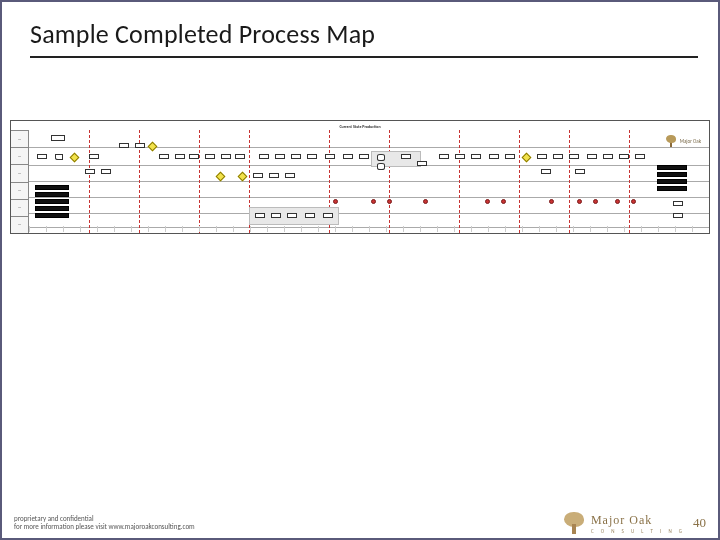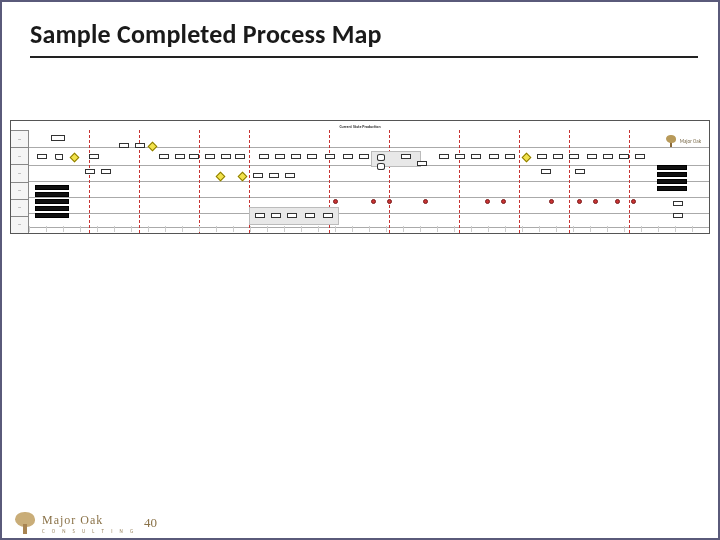--- a/index.html
+++ b/index.html
@@ -16,7 +16,7 @@
     padding-bottom: 6px;
   }
   .title {
-    font-size: 26px; font-weight: 700; color: #1a1a1a;
+    font-size: 26px; font-weight: 400; color: #1a1a1a;
     letter-spacing: 0.2px;
   }
   .map {

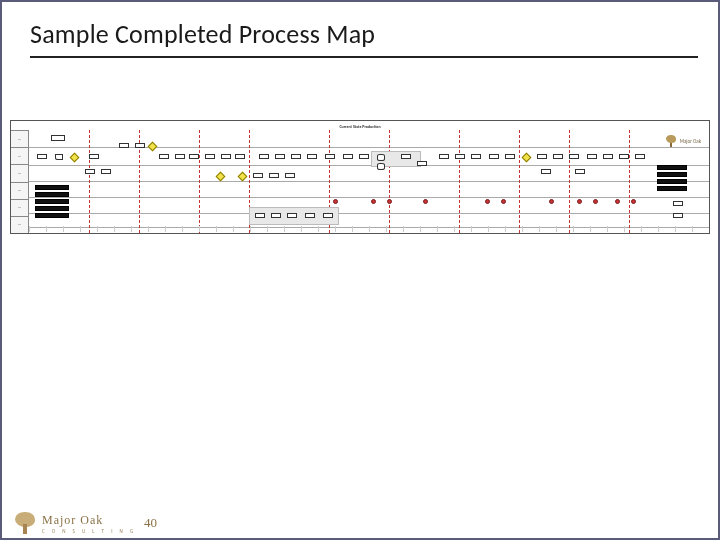--- a/index.html
+++ b/index.html
@@ -323,6 +323,10 @@
 </div>
 
 <div class="footer">
+  <div class="footer-left">
+    <div>proprietary and confidential</div>
+    <div>for more information please visit www.majoroakconsulting.com</div>
+  </div>
   <div class="footer-right">
     <div class="logo">
       <div class="logo-tree">

